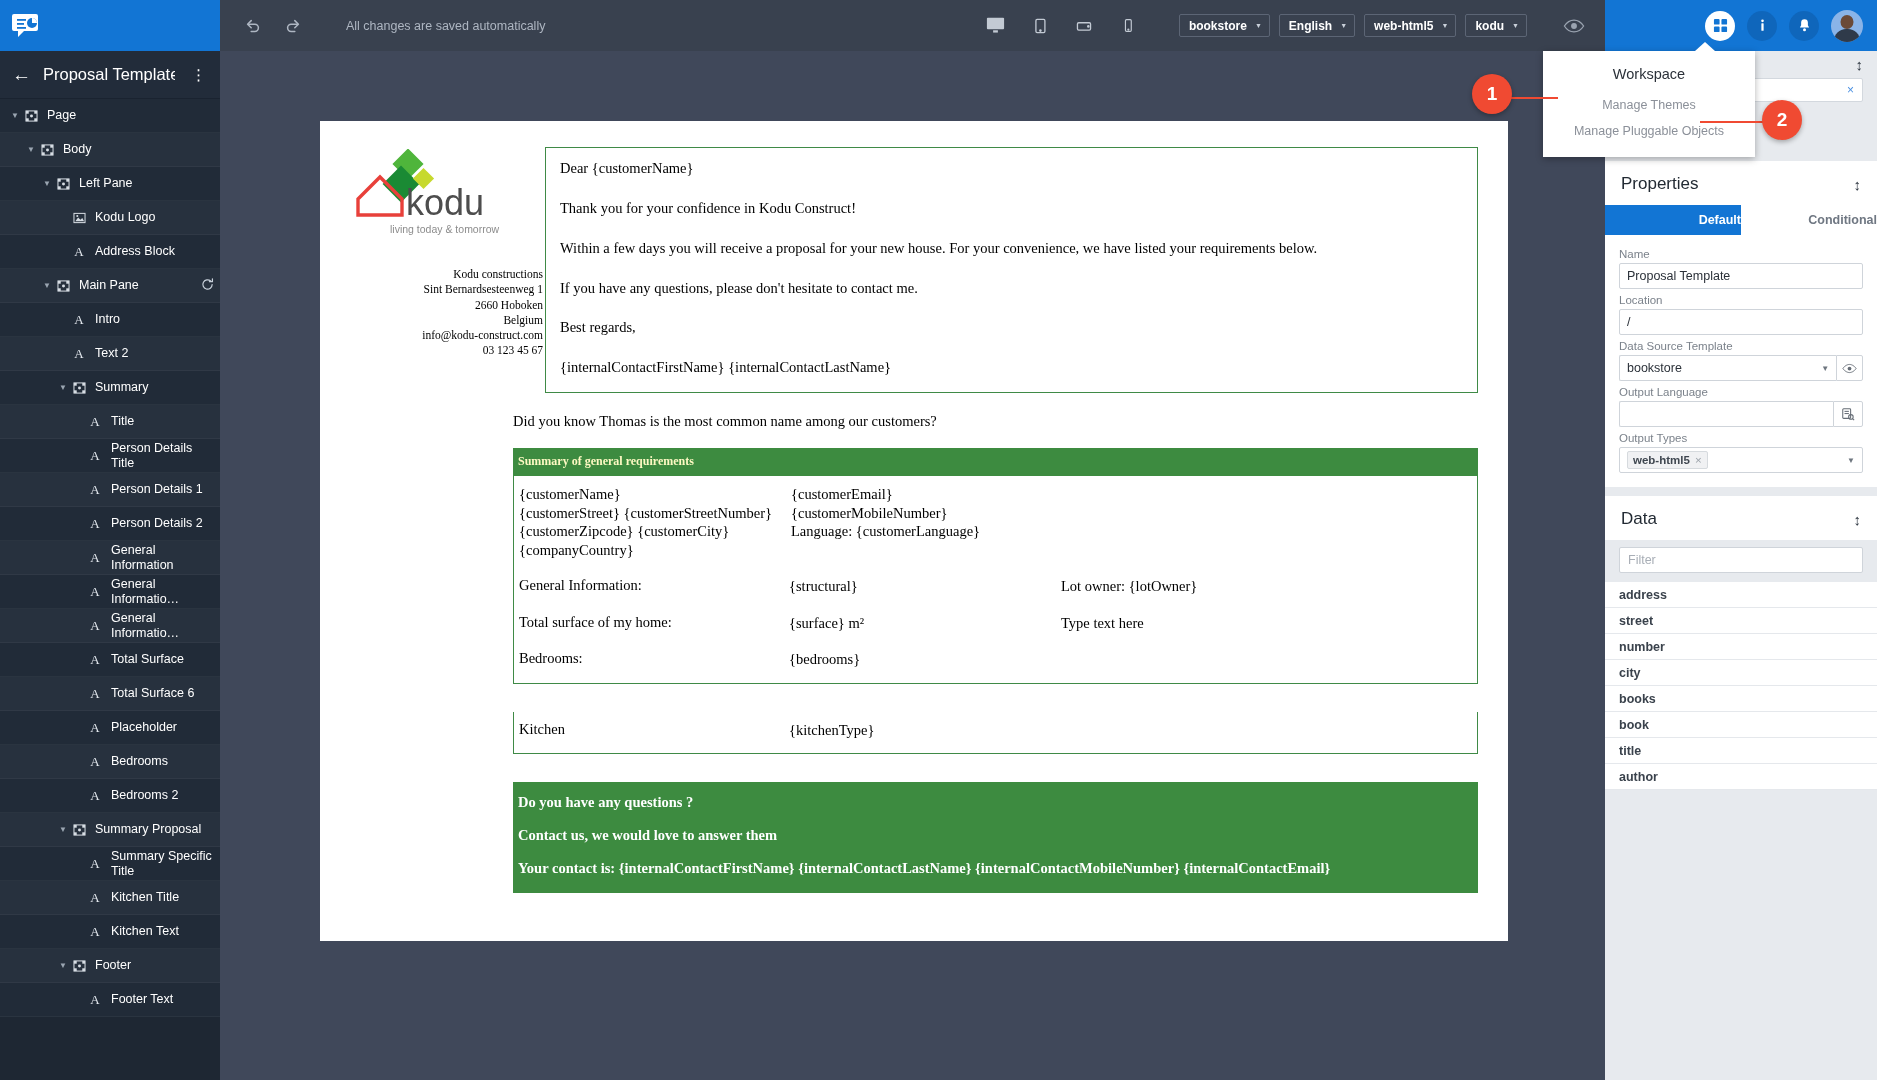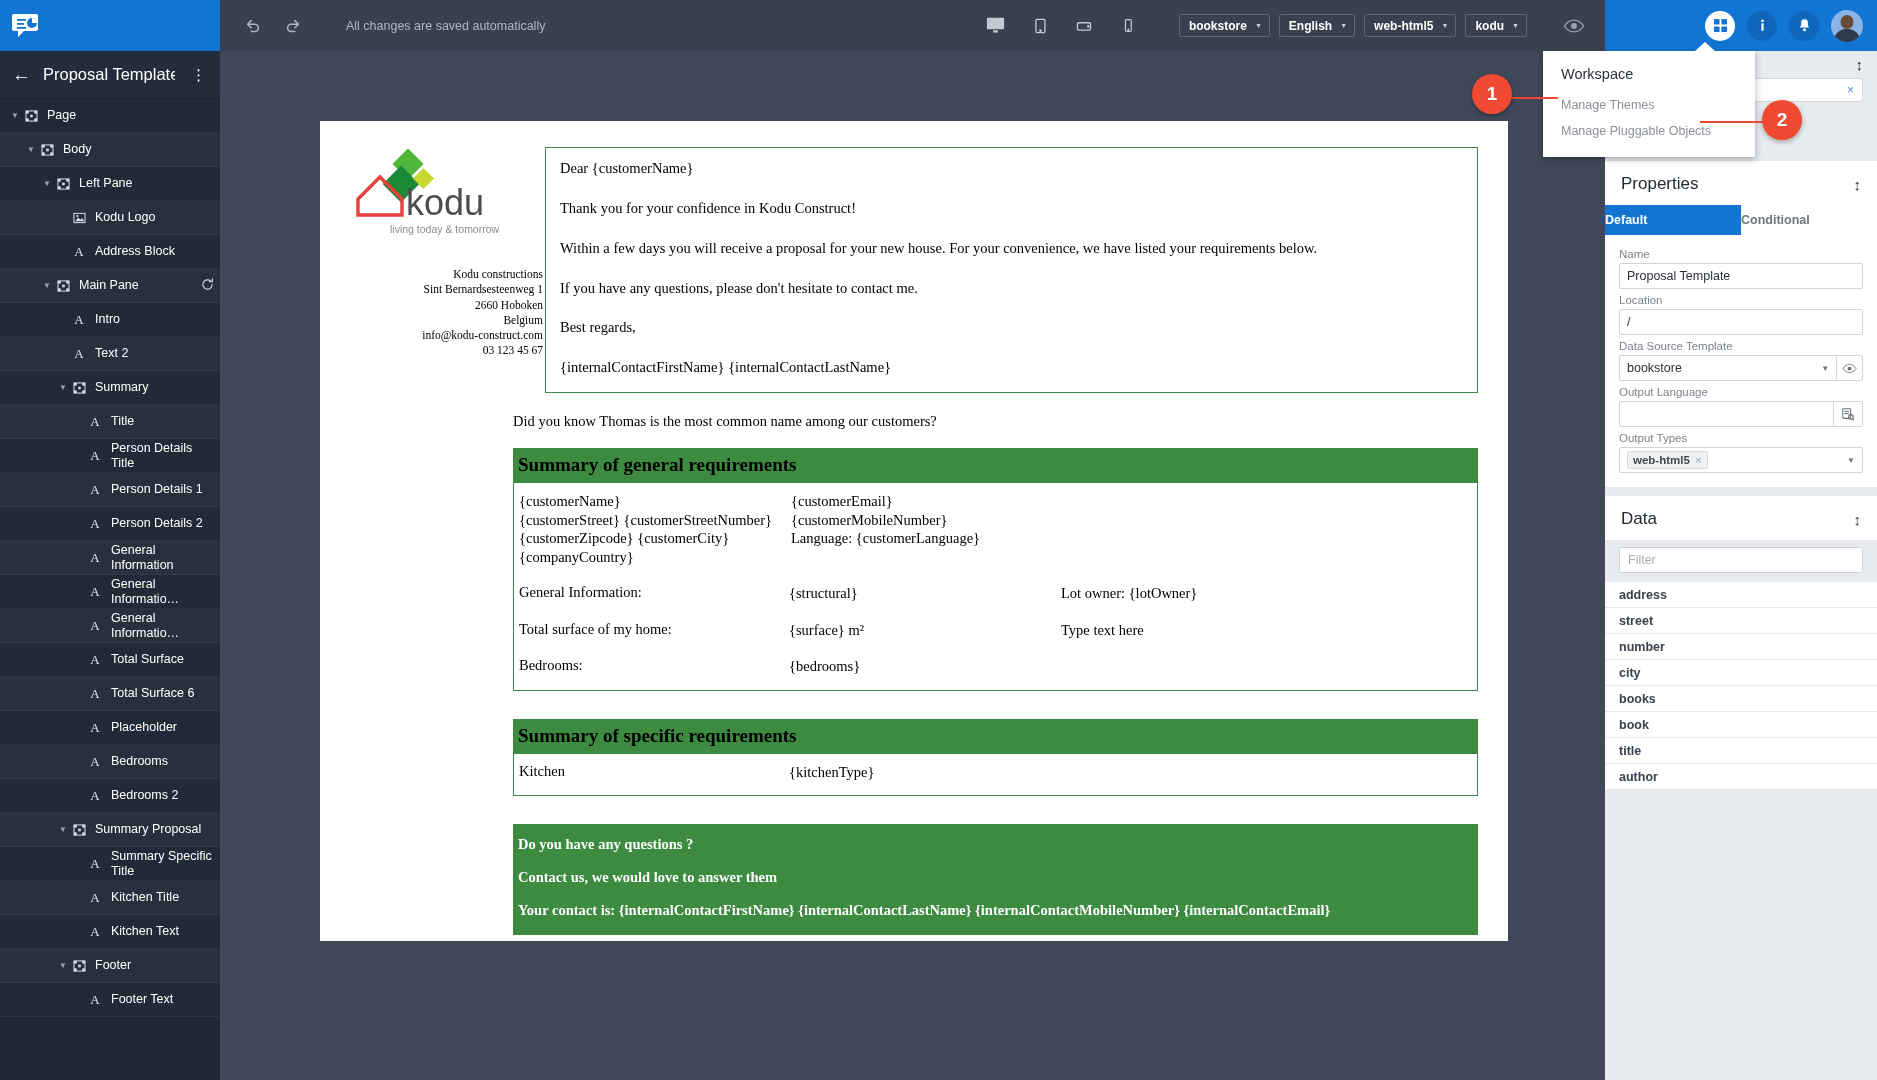--- a/index.html
+++ b/index.html
@@ -113,7 +113,7 @@
     position: absolute; left: 1543px; top: 51px;
     width: 212px; background: #ffffff;
     box-shadow: 0 2px 7px rgba(0,0,0,0.30);
-    padding: 11px 0 13px 0; z-index: 40;
+    padding: 11px 0 13px 0; z-index: 40; text-align: center;
   }
   .workspace-menu .arrow {
     position: absolute; top: -9px; left: 152px;

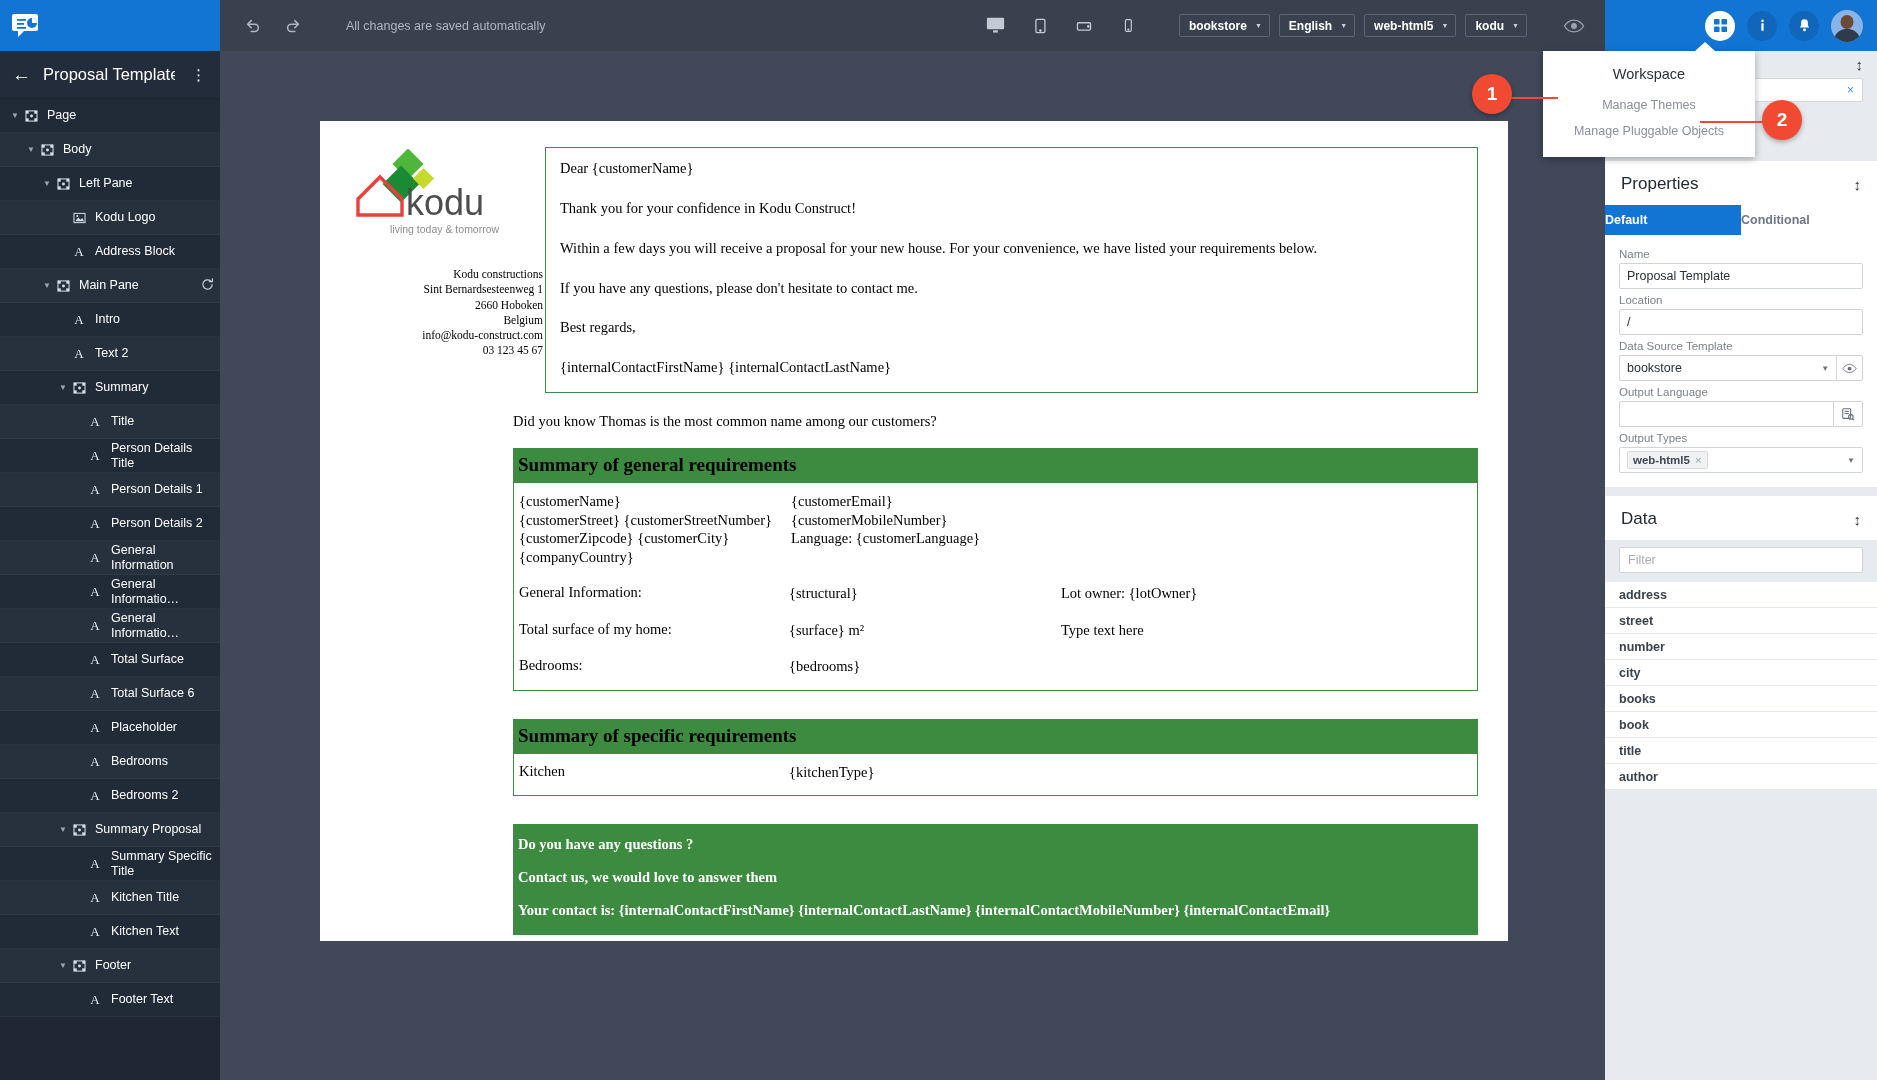--- a/index.html
+++ b/index.html
@@ -158,7 +158,7 @@
 
   .tabs { display: flex; }
   .tab {
-    flex: 1; text-align: left; font-size: 12.5px; padding: 8px 0;
+    flex: 1; text-align: right; font-size: 12.5px; padding: 8px 0;
     color: #6f7782; cursor: pointer; background: #ffffff; font-weight: bold;
   }
   .tab.active { background: #1275d4; color: #ffffff; }

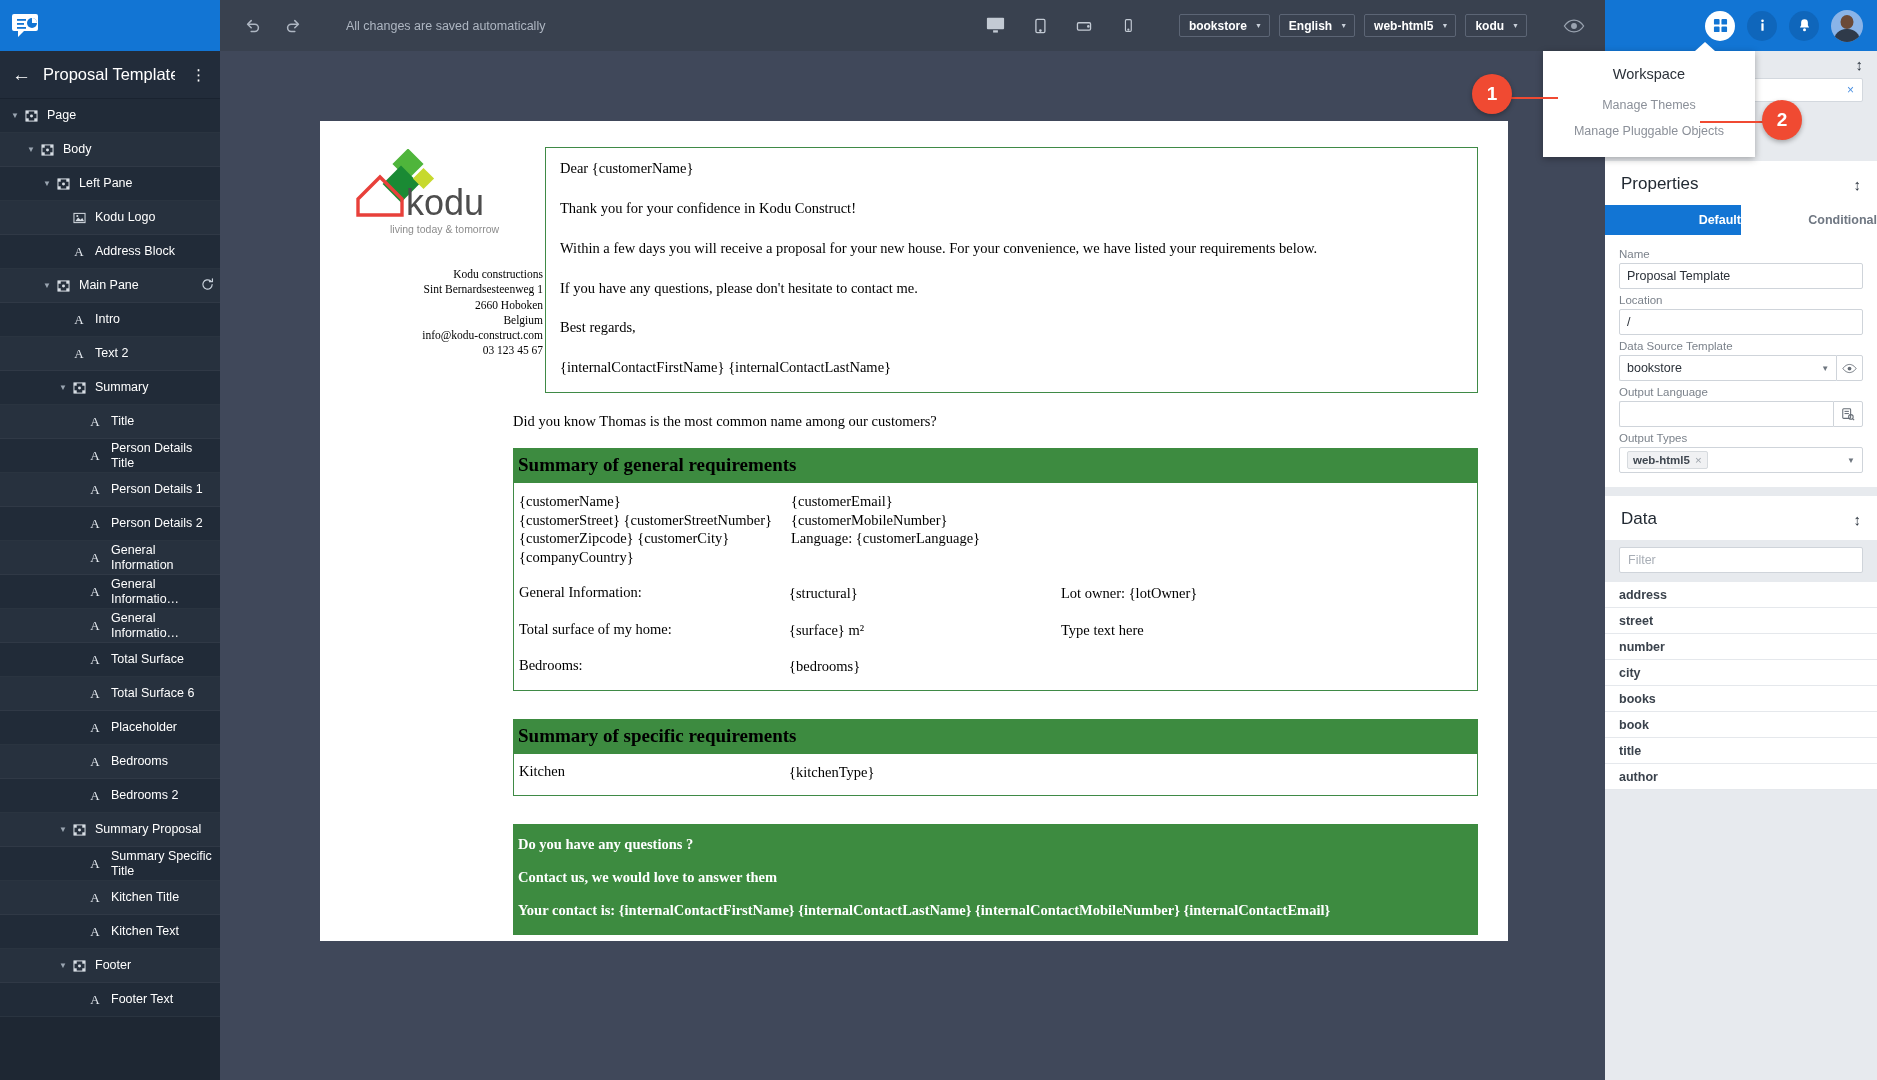--- a/index.html
+++ b/index.html
@@ -233,7 +233,7 @@
 
   .summary-block { margin: 18px 0 0 163px; }
   .green-bar {
-    background: #3d8b40; color: #000000; font-size: 19px; font-weight: bold;
+    background: #3d8b40; color: #fef9c3; font-size: 12px; font-weight: bold;
     padding: 6px 10px 7px 5px;
   }
   .table-body {

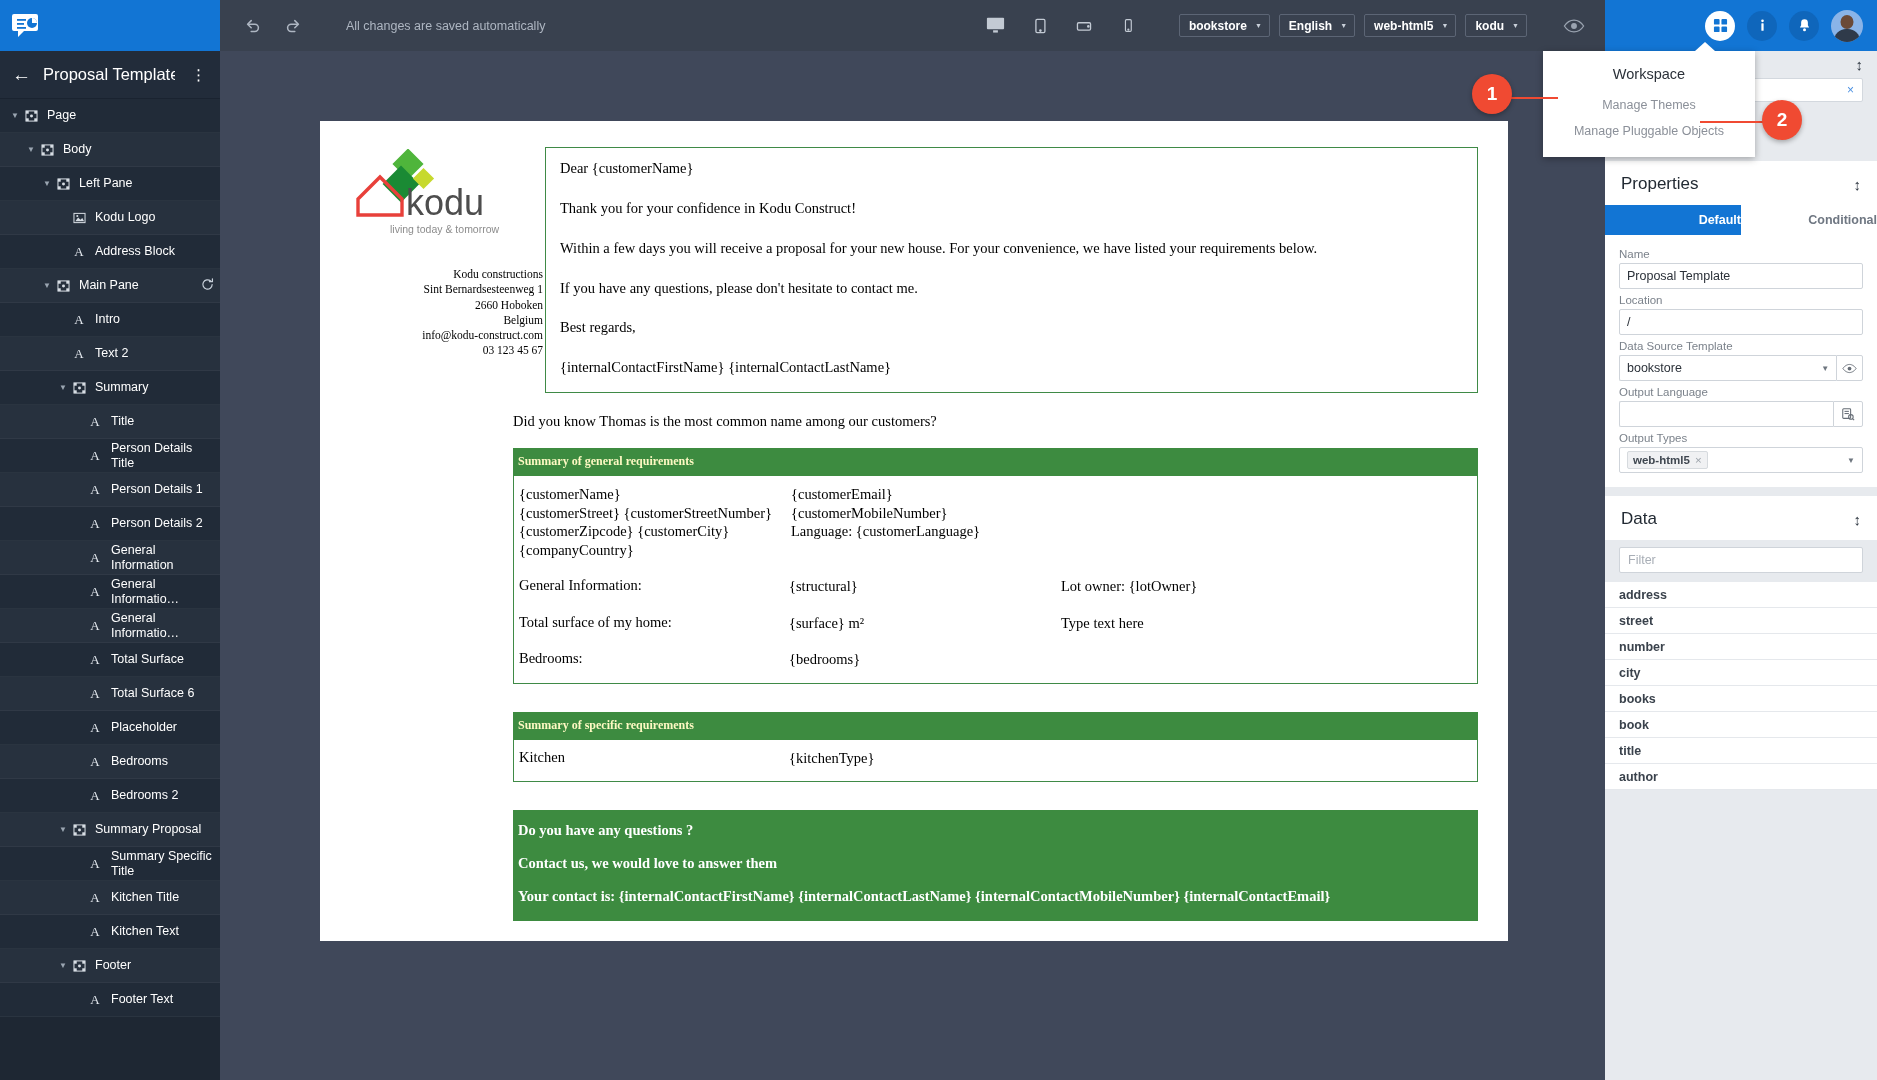--- a/index.html
+++ b/index.html
@@ -781,7 +781,6 @@
         </div>
 
         <div class="summary-block" style="margin-top:28px;">
-          <div class="green-bar">Summary of specific requirements</div>
           <div class="table-body" id="specific-rows">
               <div class="t-row">
                 <div class="t-c1">Kitchen</div>

